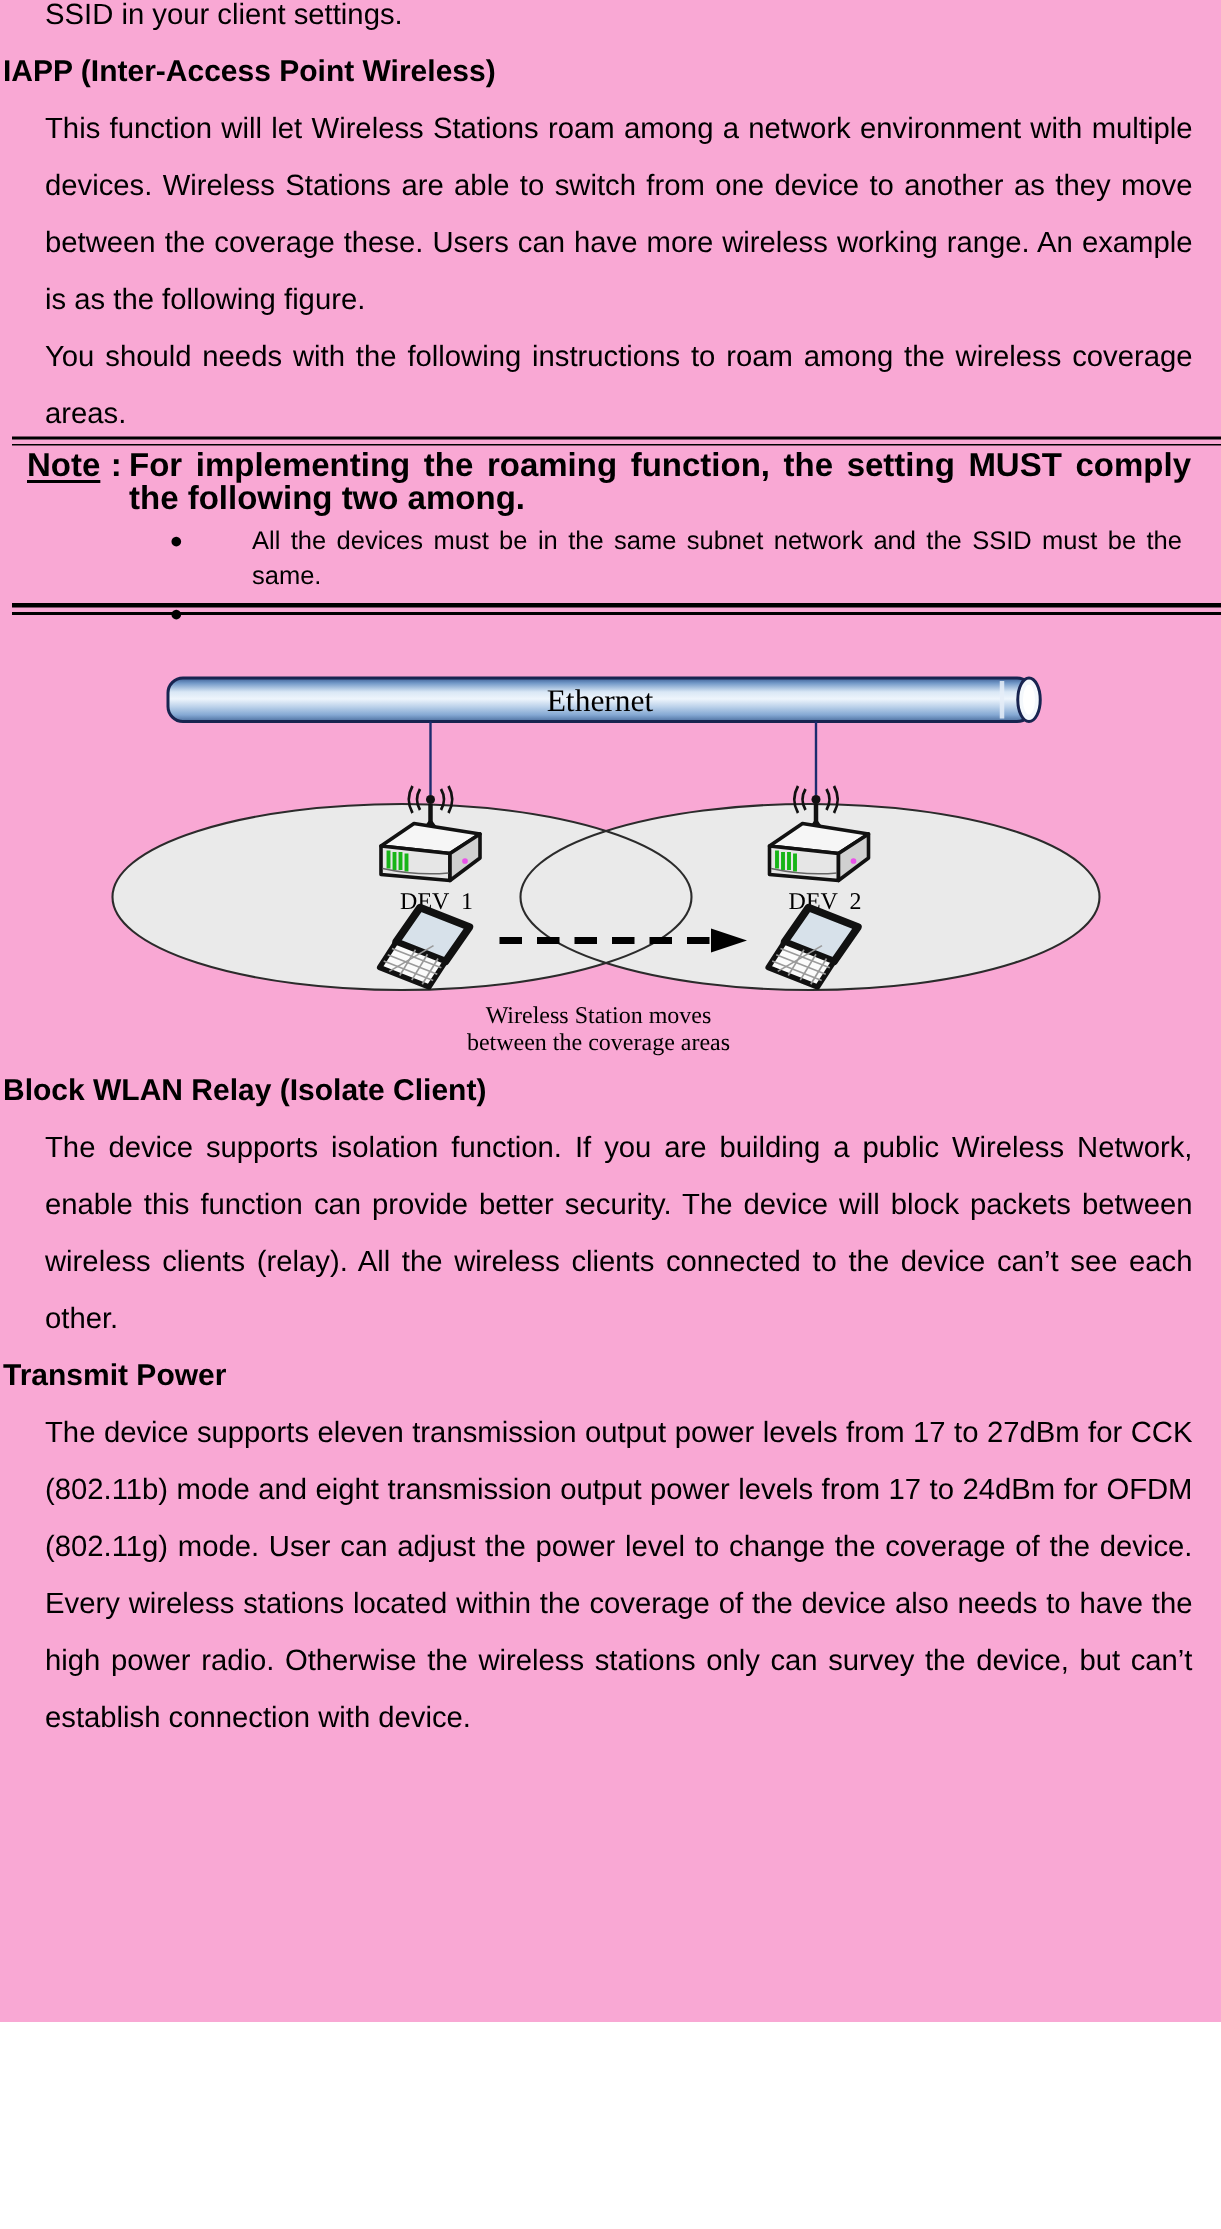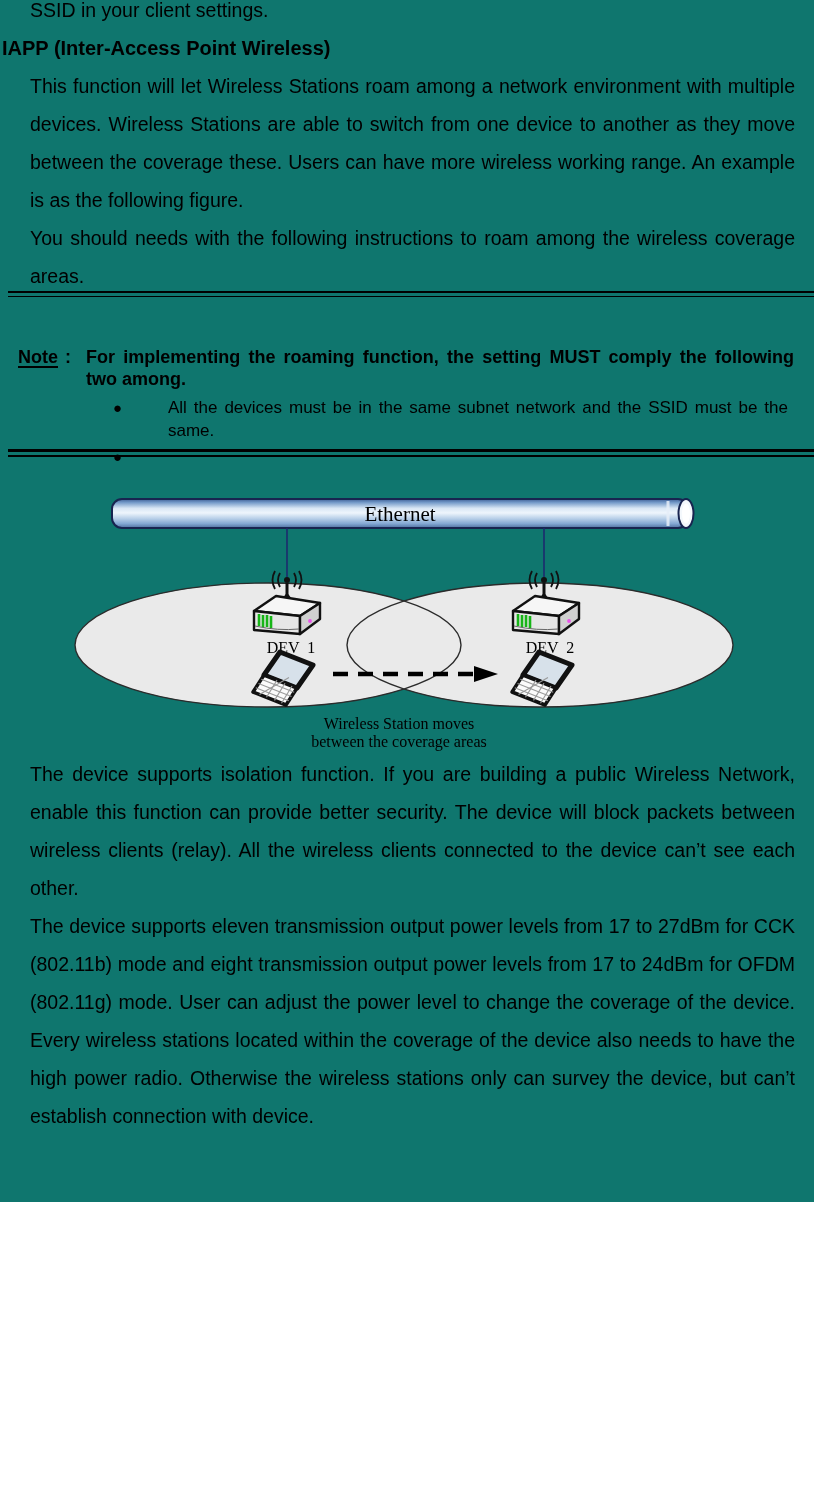--- a/index.html
+++ b/index.html
@@ -5,9 +5,9 @@
   html,body{margin:0;padding:0;background:#ffffff;}
   .page{
     position:relative;
-    width:814px;height:1202px;
+    width:814px;height:1348px;
     margin:0 auto;
-    background:#0f766e;
+    background:#f9a8d4;
     color:#000;
     font-family:"Liberation Sans","DejaVu Sans",sans-serif;
     overflow:hidden;

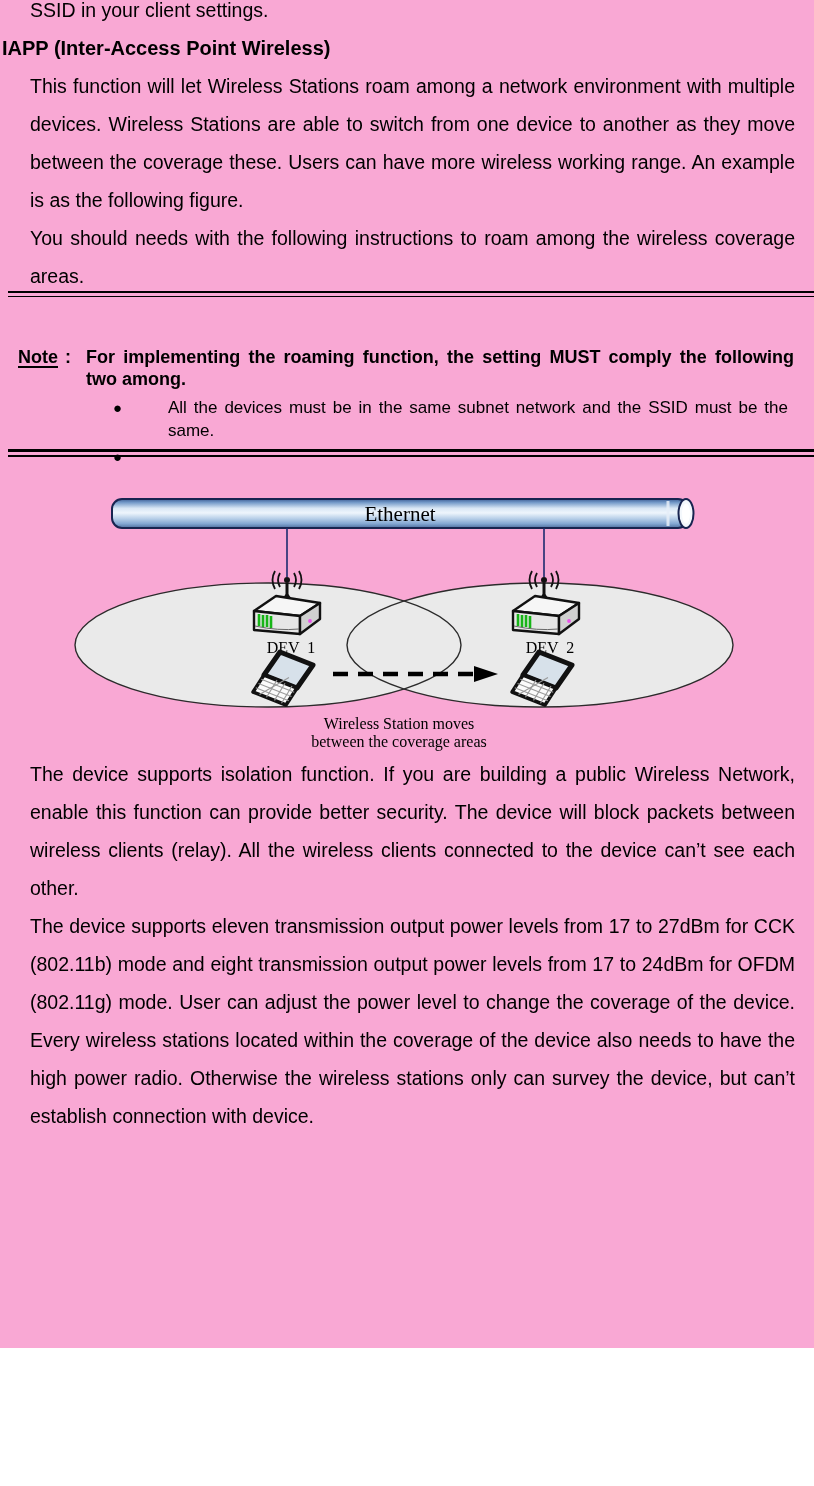--- a/index.html
+++ b/index.html
@@ -30,7 +30,7 @@
   .rule-a{margin-left:8px;height:3px;border-top:2.5px solid #000;border-bottom:1.5px solid #000;}
   .rule-b{margin-left:8px;height:3px;border-top:3px solid #000;border-bottom:2.5px solid #000;}
   .note-content{padding:2px 20px 4px 18px;}
-  .note-head{display:flex;font-weight:bold;font-size:18px;line-height:22px;margin-top:47px;}
+  .note-head{display:flex;font-weight:bold;font-size:22px;line-height:22px;}
   .note-label-box{flex:none;width:68px;}
   .note-label{text-decoration:underline;text-decoration-thickness:2px;text-underline-offset:3px;}
   .note-colon{margin-left:7px;}

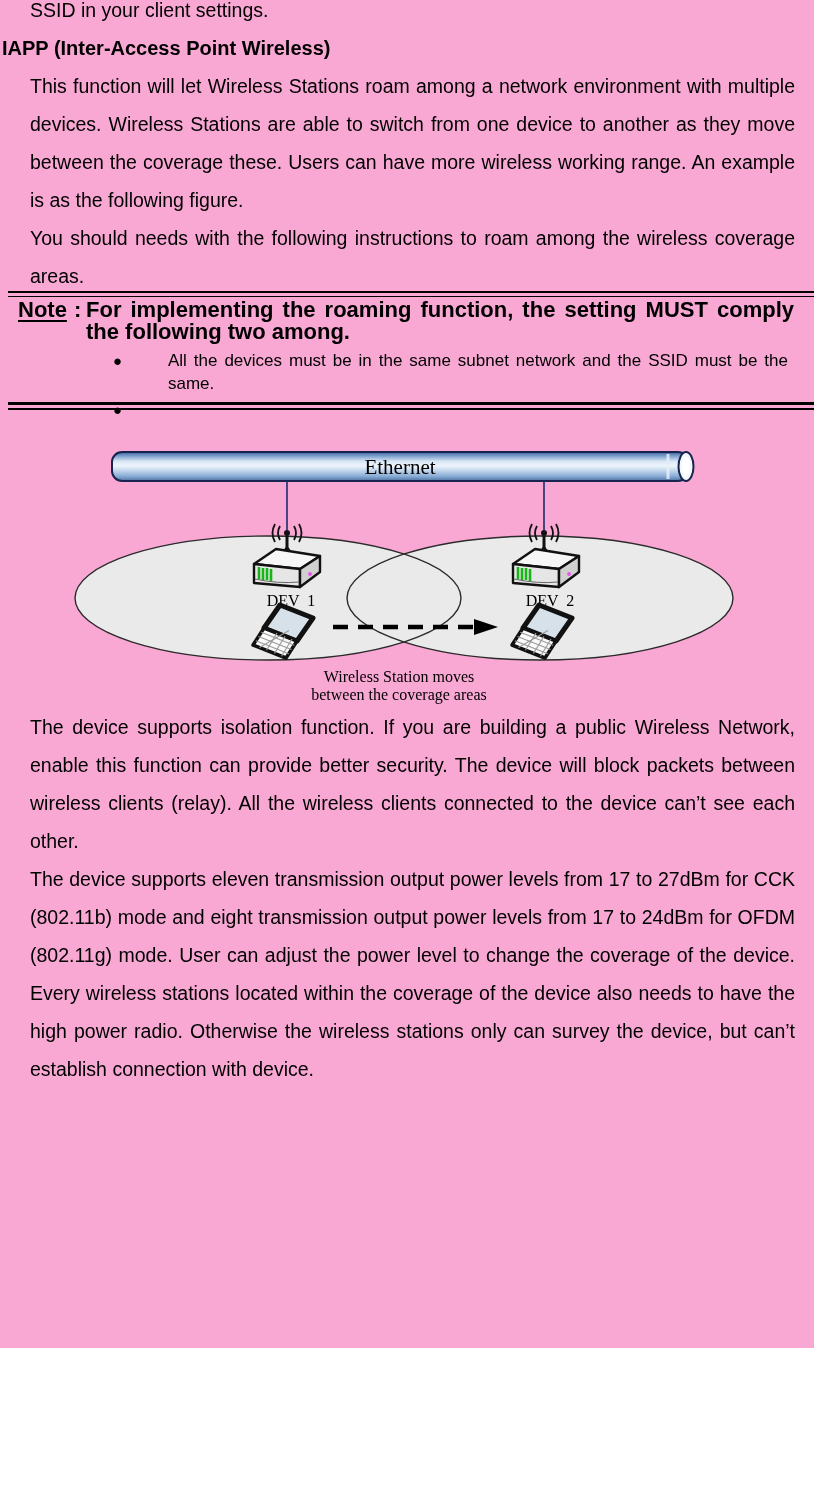--- a/index.html
+++ b/index.html
@@ -179,6 +179,7 @@
     </g>
   </svg>
 
+  <h3 class="heading">Block WLAN Relay (Isolate Client)</h3>
   <p class="para">The device supports isolation function. If you are building a public Wireless Network, enable this function can provide better security. The device will block packets between wireless clients (relay). All the wireless clients connected to the device can’t see each other.</p>
 
   <p class="para">The device supports eleven transmission output power levels from 17 to 27dBm for CCK (802.11b) mode and eight transmission output power levels from 17 to 24dBm for OFDM (802.11g) mode. User can adjust the power level to change the coverage of the device. Every wireless stations located within the coverage of the device also needs to have the high power radio. Otherwise the wireless stations only can survey the device, but can’t establish connection with device.</p>

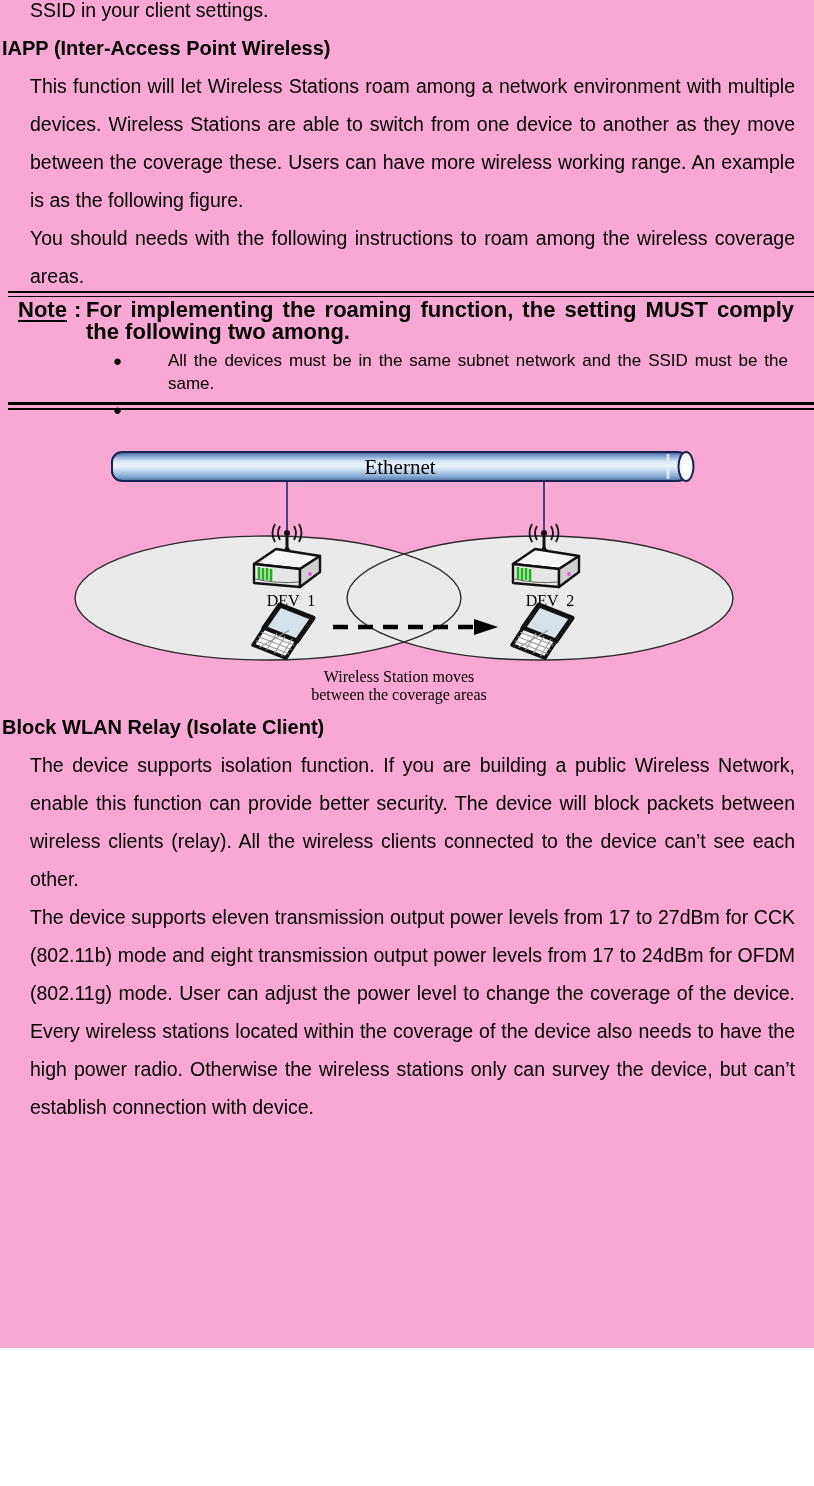--- a/index.html
+++ b/index.html
@@ -182,6 +182,7 @@
   <h3 class="heading">Block WLAN Relay (Isolate Client)</h3>
   <p class="para">The device supports isolation function. If you are building a public Wireless Network, enable this function can provide better security. The device will block packets between wireless clients (relay). All the wireless clients connected to the device can’t see each other.</p>
 
+  <h3 class="heading">Transmit Power</h3>
   <p class="para">The device supports eleven transmission output power levels from 17 to 27dBm for CCK (802.11b) mode and eight transmission output power levels from 17 to 24dBm for OFDM (802.11g) mode. User can adjust the power level to change the coverage of the device. Every wireless stations located within the coverage of the device also needs to have the high power radio. Otherwise the wireless stations only can survey the device, but can’t establish connection with device.</p>
 
   <div class="page-number">43</div>

